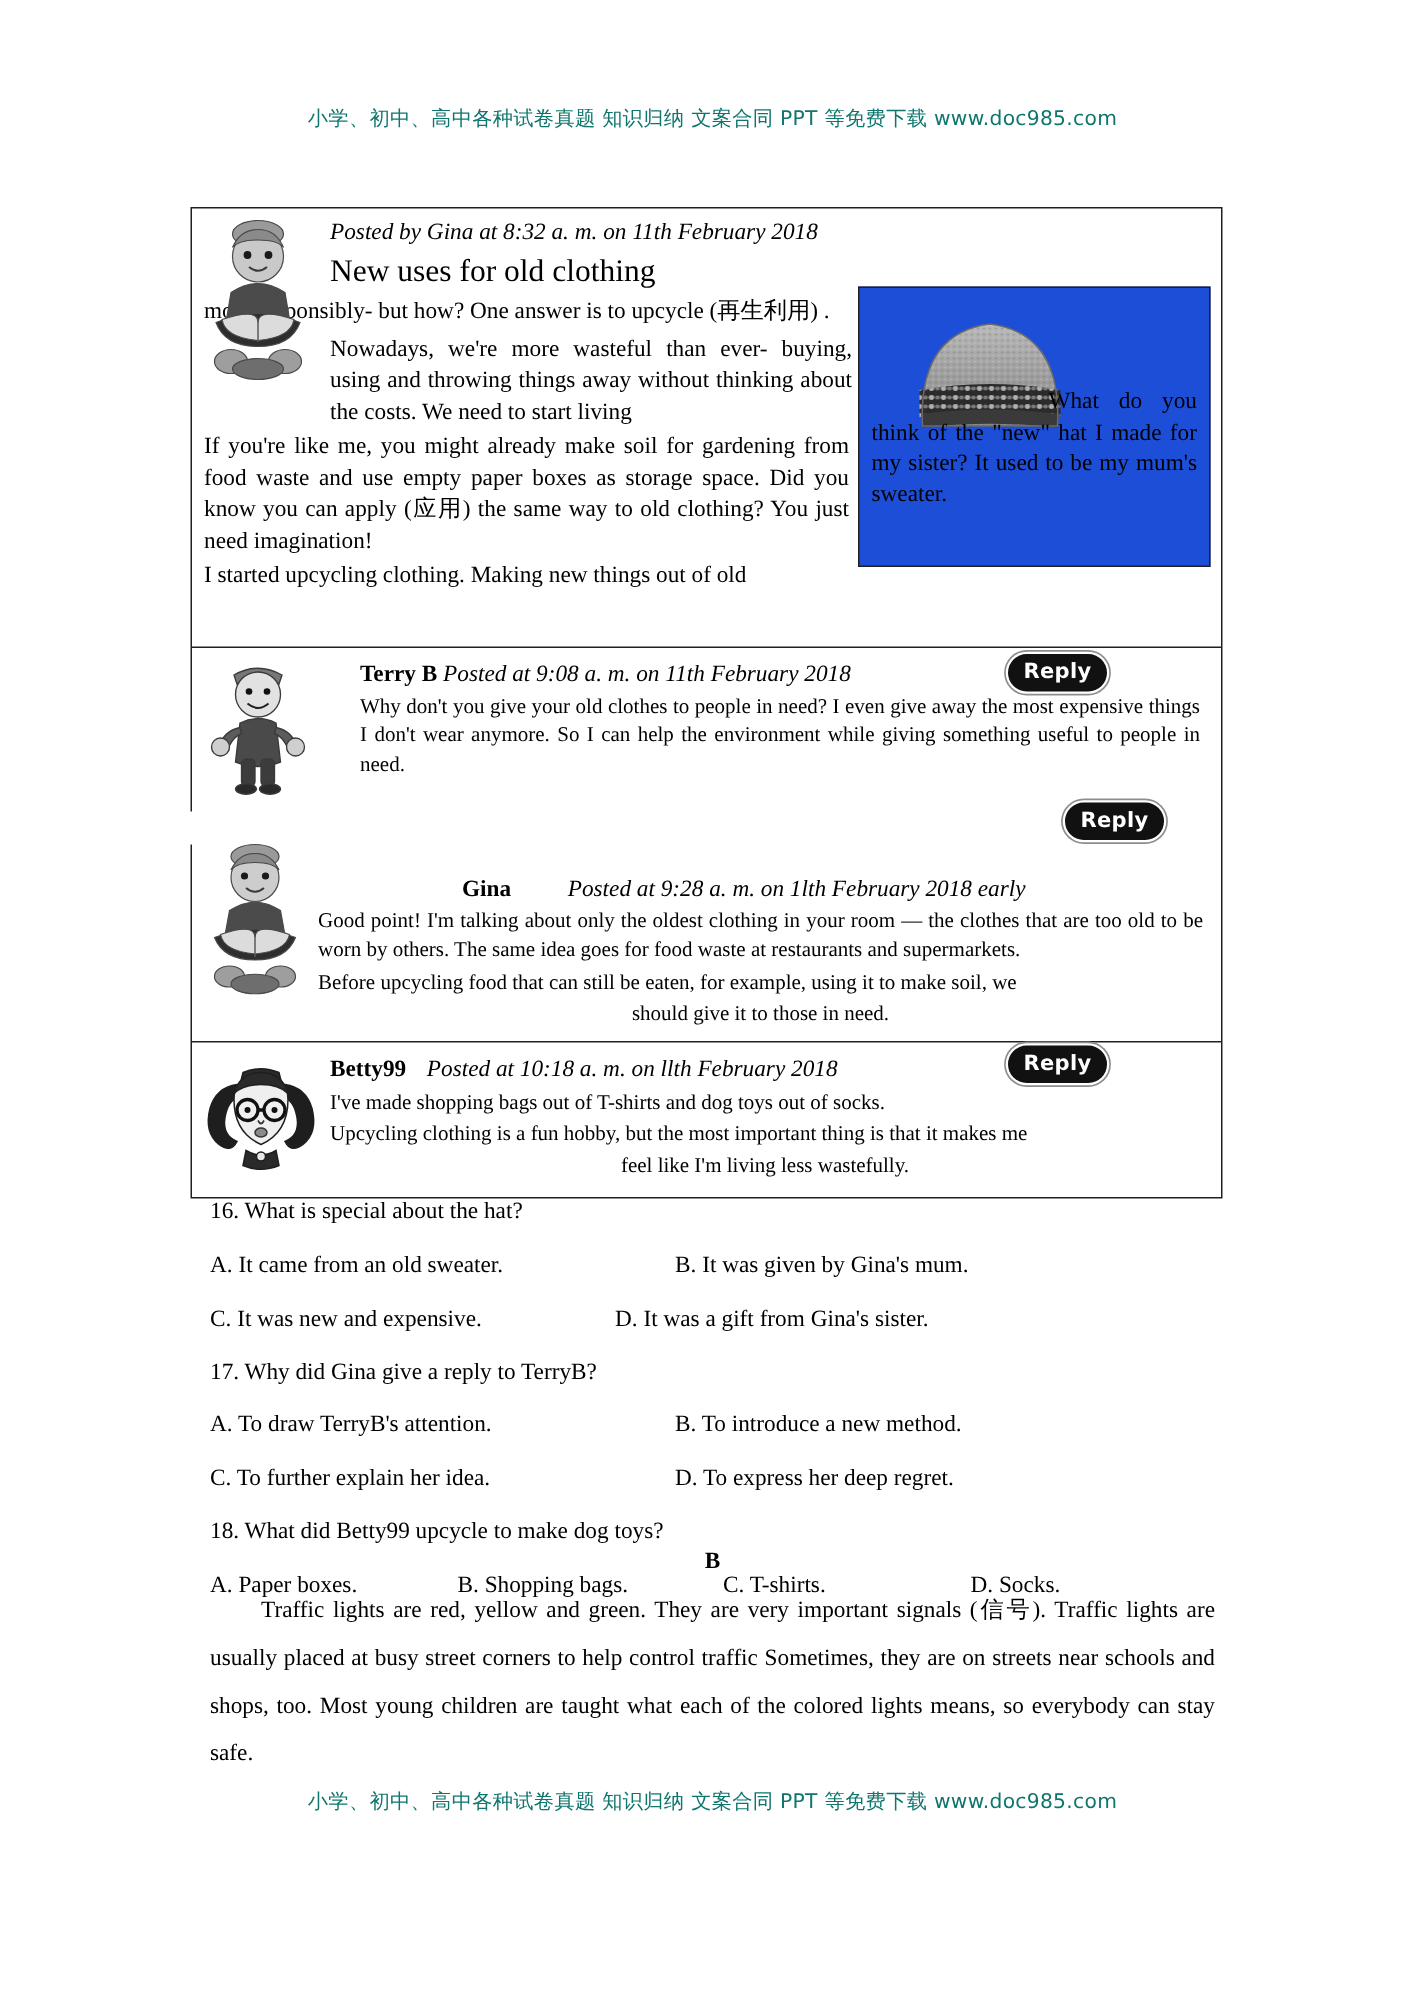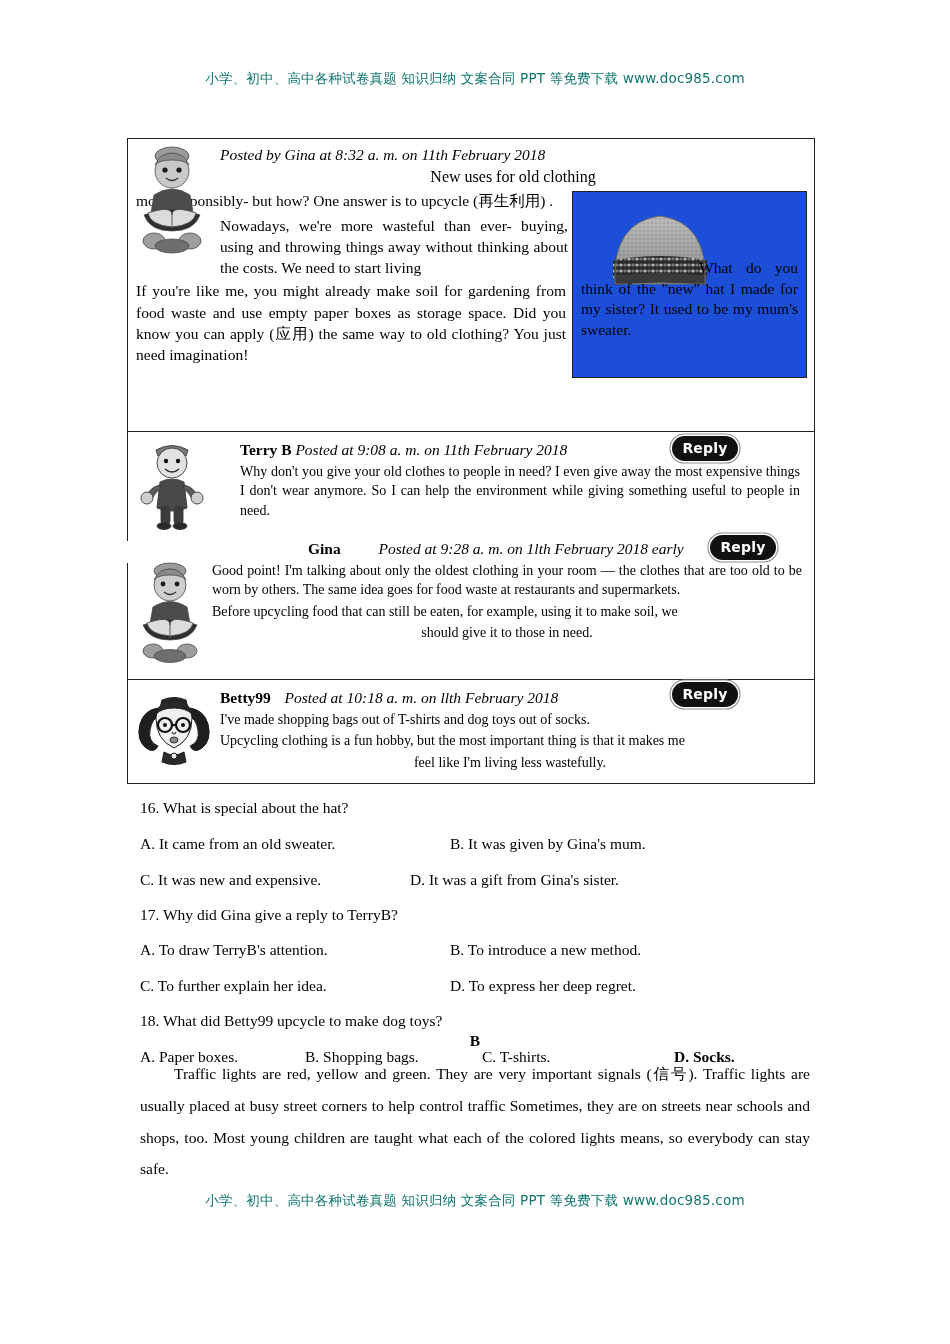--- a/index.html
+++ b/index.html
@@ -83,8 +83,7 @@
     line-height: 1.25;
   }
   .post-title {
-    text-align: center;
-    font-size: 16px;
+    font-size: 21px;
     margin-left: 84px;
     margin-top: 3px;
     line-height: 1.3;

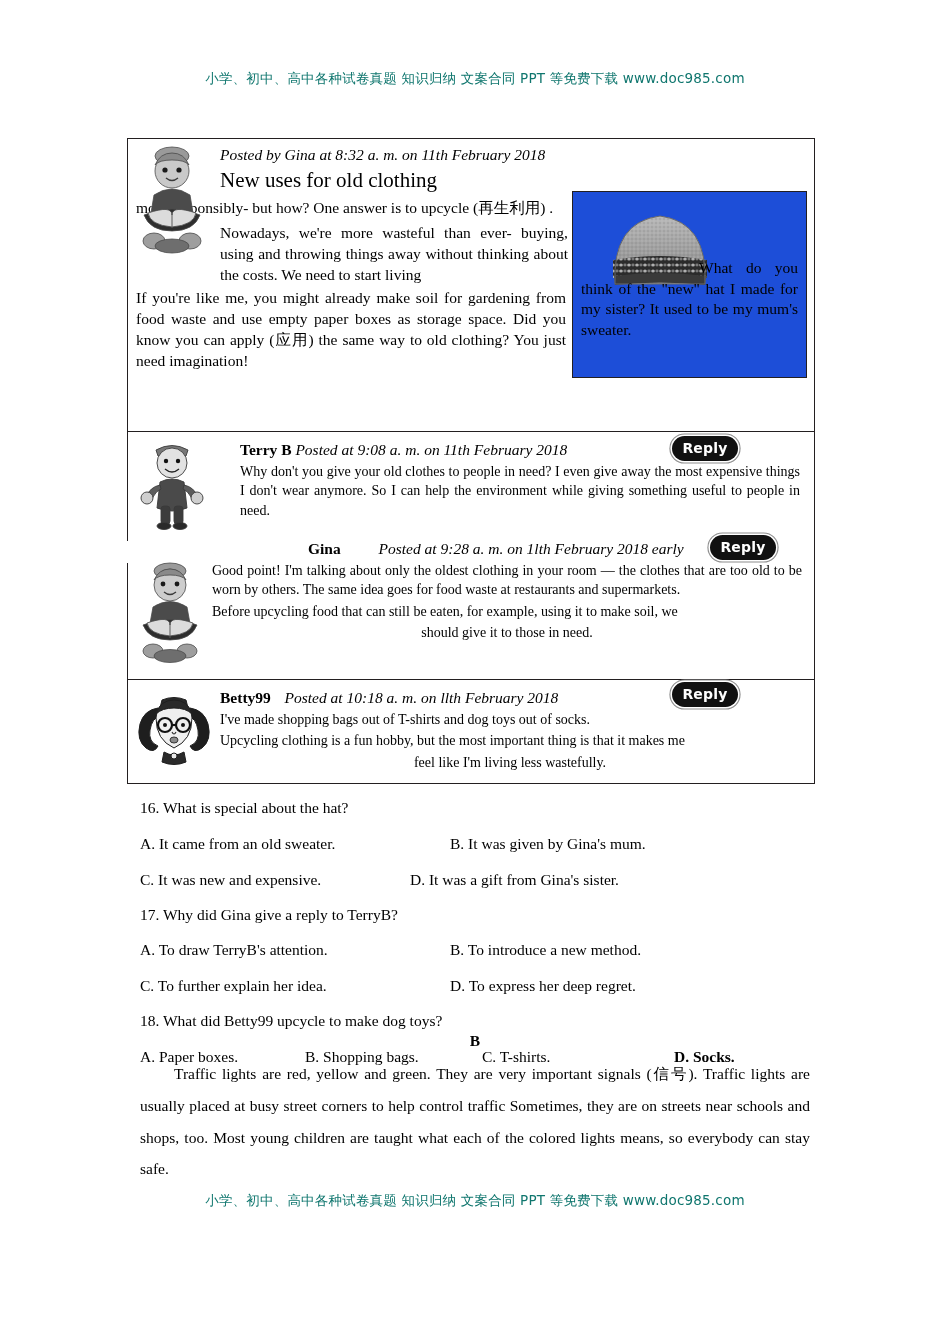--- a/index.html
+++ b/index.html
@@ -272,6 +272,7 @@
       <div class="para para-wrapmid">more responsibly- but how? One answer is to upcycle (再生利用) .</div>
       <div class="para para-indent-1">Nowadays, we're more wasteful than ever- buying, using and throwing things away without thinking about the costs. We need to start living</div>
       <div class="para para-last">If you're like me, you might already make soil for gardening from food waste and use empty paper boxes as storage space. Did you know you can apply (应用) the same way to old clothing? You just need imagination!</div>
+      <div class="para para-last">I started upcycling clothing. Making new things out of old</div>
 
       <div class="hat-box">
         <svg class="hat-img" viewBox="0 0 130 86">

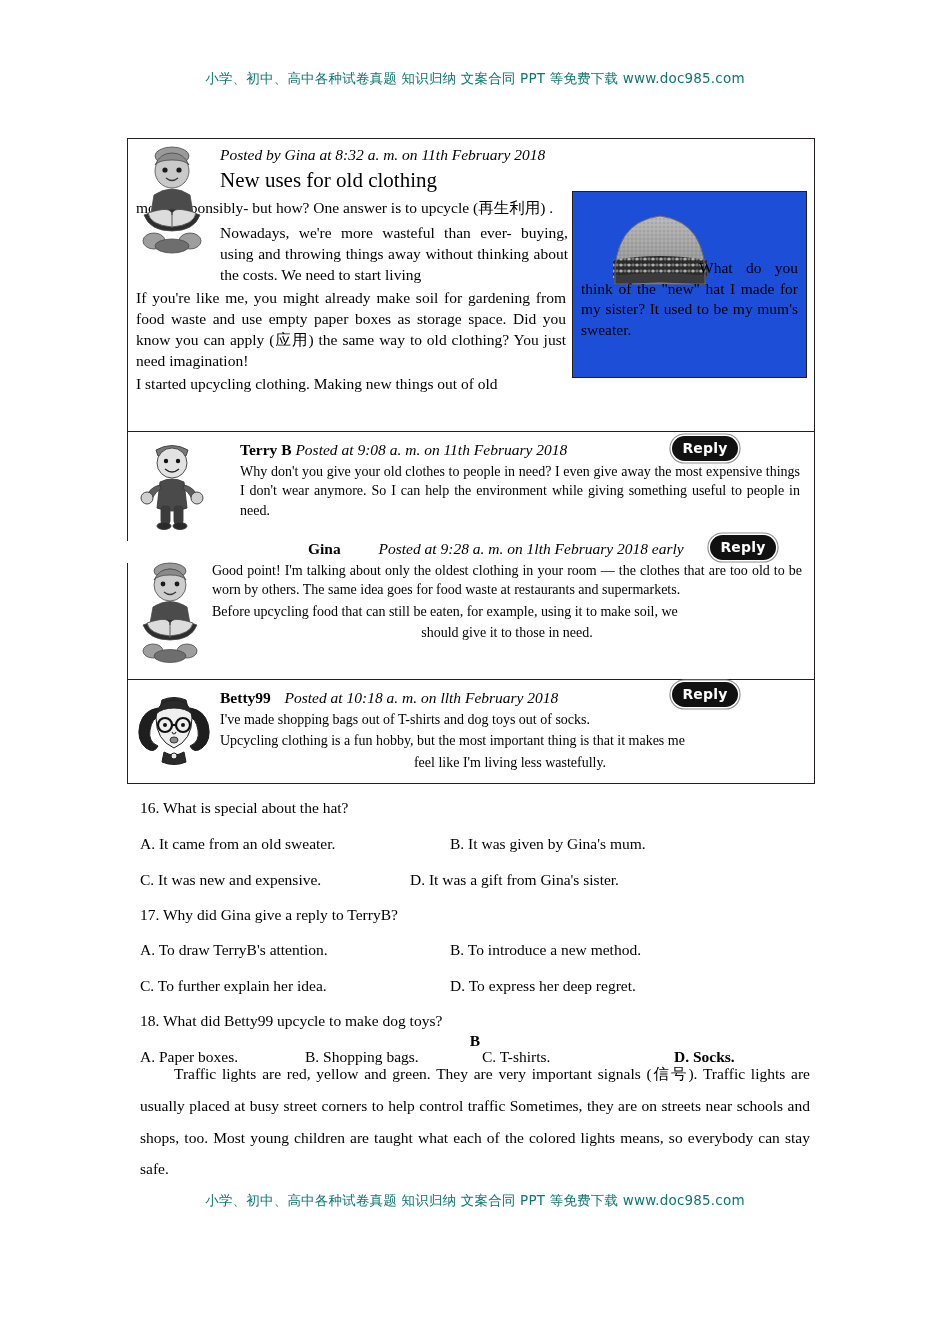--- a/index.html
+++ b/index.html
@@ -363,7 +363,7 @@
 
       <div class="reply-btn" style="right:38px; top:4px;">Reply</div>
 
-      <div class="reply-head" style="margin-left:172px; padding-right:0;">
+      <div class="reply-head" style="margin-left:172px; padding-right:0;margin-top:44px;">
         <span class="reply-name">Gina</span>
         <span style="display:inline-block;width:30px;"></span>
         <span class="reply-time">Posted at 9:28 a. m. on 1lth February 2018 early</span>

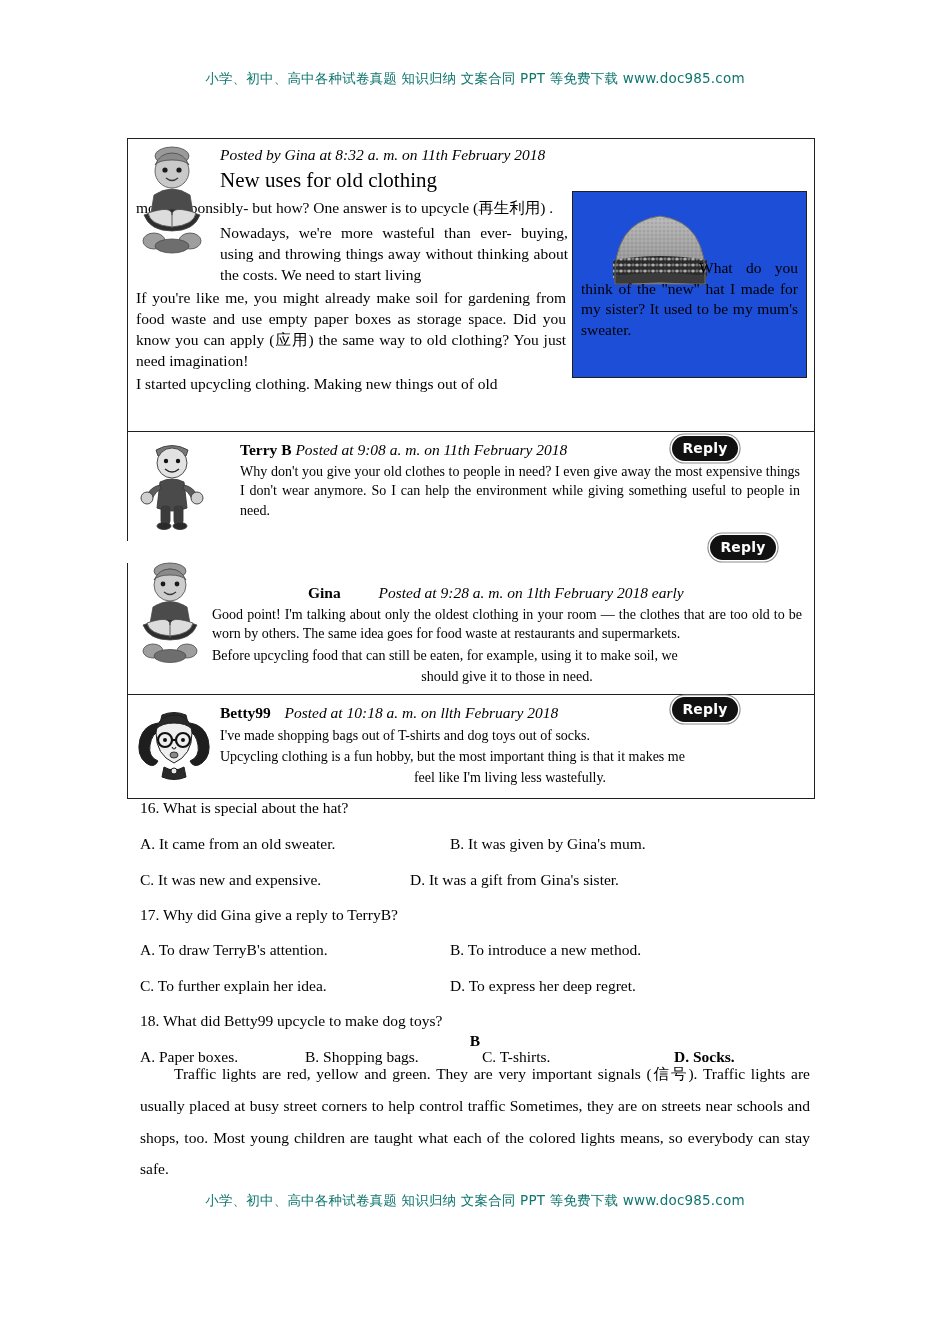--- a/index.html
+++ b/index.html
@@ -440,7 +440,7 @@
       <span class="opt" style="left:0px;">A. Paper boxes.</span>
       <span class="opt" style="left:165px;">B. Shopping bags.</span>
       <span class="opt" style="left:342px;">C. T-shirts.</span>
-      <span class="opt" style="left:534px;font-weight:bold;">D. Socks.</span>
+      <span class="opt" style="left:507px;">D. Socks.</span>
     </div>
   </div>
 

